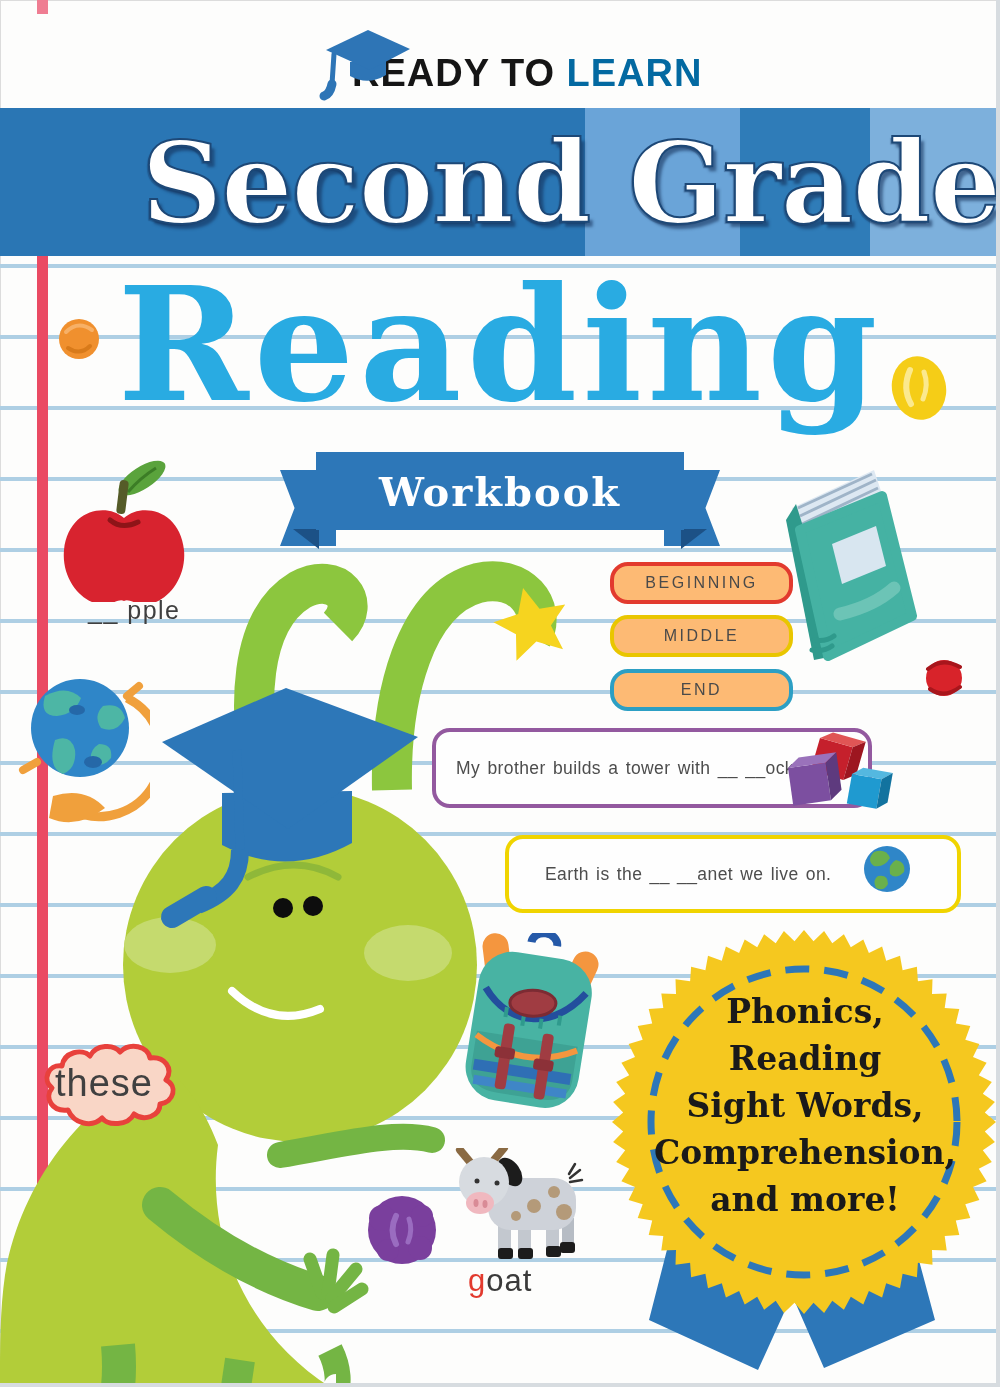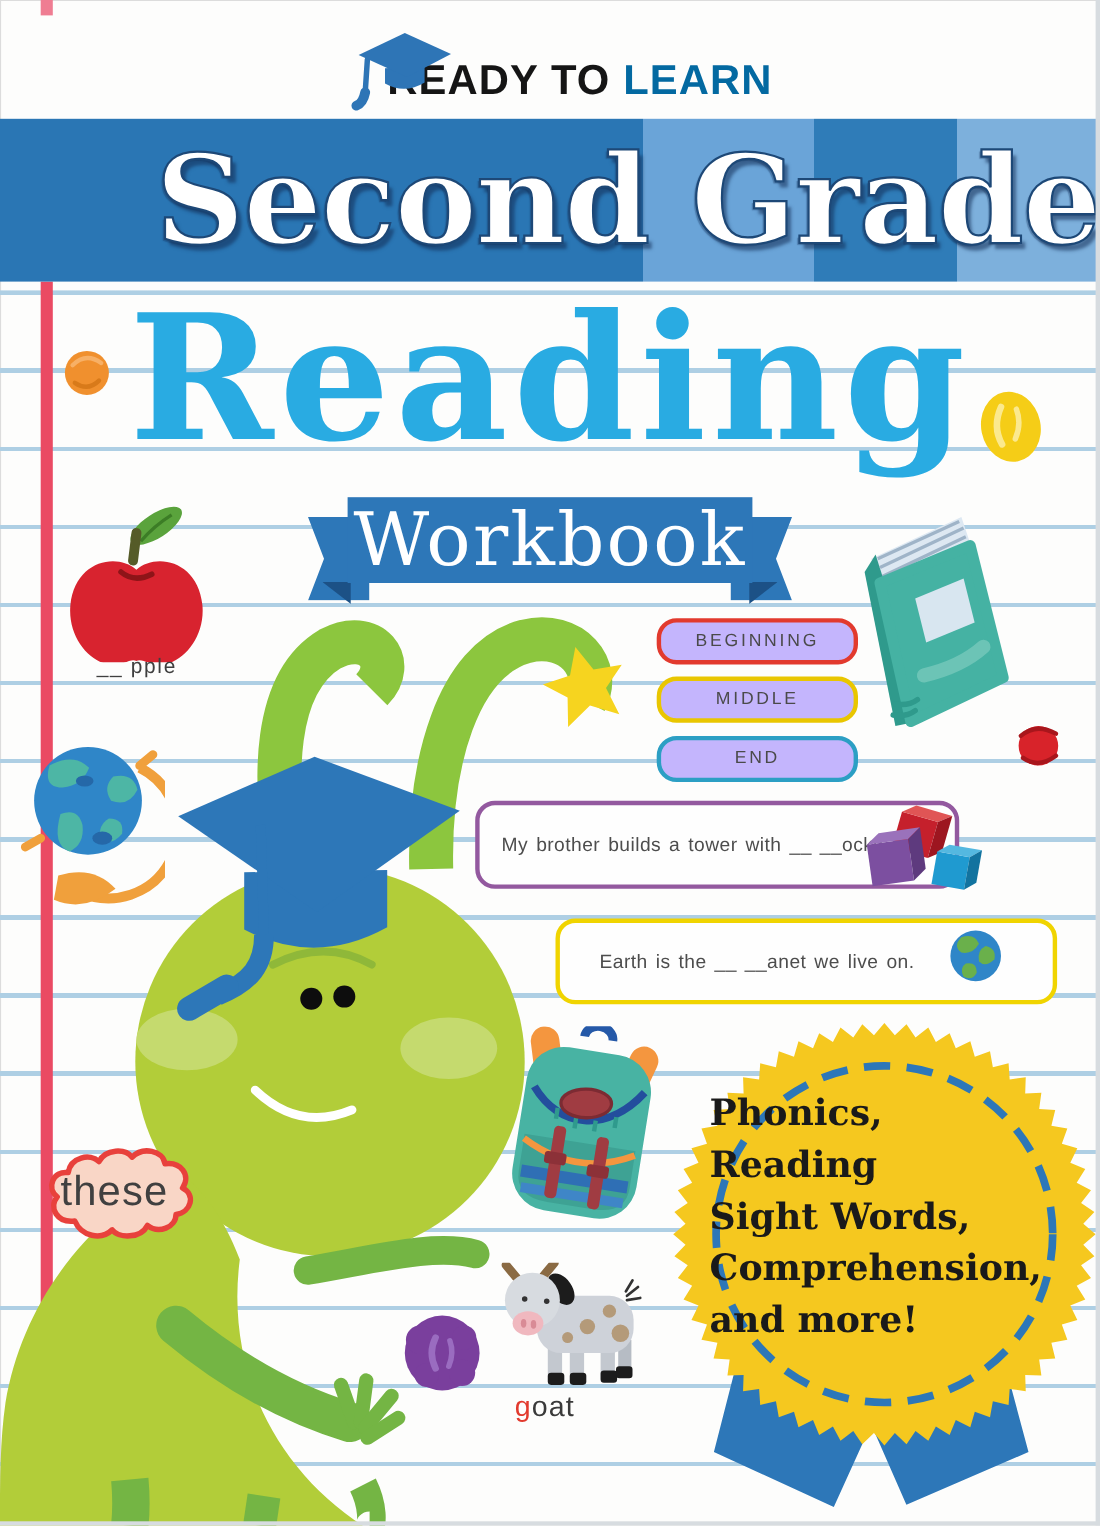--- a/index.html
+++ b/index.html
@@ -35,7 +35,7 @@
   
   .ribbon-main{position:absolute;left:316px;top:452px;width:368px;height:78px;background:#2d77b8;z-index:6;
                display:flex;align-items:center;justify-content:center;}
-  .ribbon-text{font-family:"DejaVu Serif",serif;font-weight:normal;font-size:67px;color:#fff;letter-spacing:2px;}
+  .ribbon-text{font-family:"DejaVu Serif",serif;font-weight:bold;font-size:40px;color:#fff;letter-spacing:2px;}
   .flag{position:absolute;top:470px;width:56px;height:76px;background:#2d77b8;z-index:4;}
   .flag-left{left:280px;clip-path:polygon(0 0,100% 0,100% 100%,0 100%,26% 50%);}
   .flag-right{left:664px;clip-path:polygon(0 0,100% 0,74% 50%,100% 100%,0 100%);}

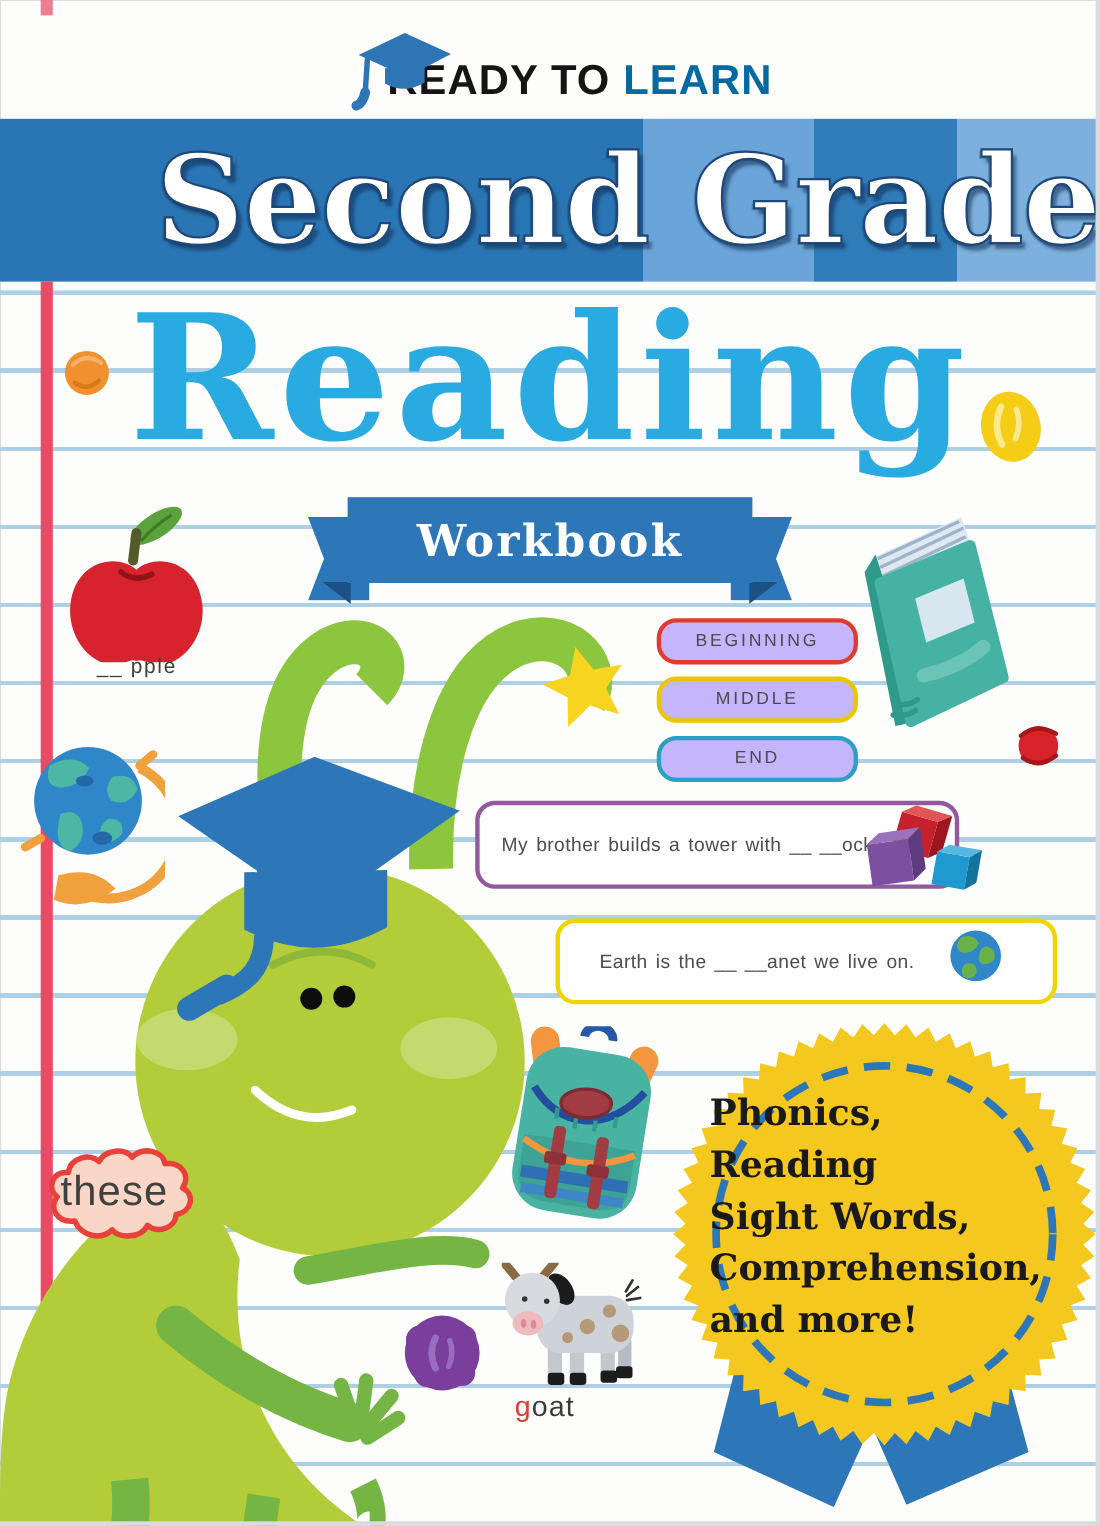--- a/index.html
+++ b/index.html
@@ -49,7 +49,7 @@
   .apple-label{position:absolute;left:88px;top:596px;z-index:3;font-size:19px;letter-spacing:1.5px;color:#3f3f3f;}
 
   
-  .pill{position:absolute;left:597px;width:175px;height:34px;border-radius:18px;background:#c4b5fd;z-index:3;
+  .pill{position:absolute;left:610px;width:175px;height:34px;border-radius:18px;background:#fdba74;z-index:3;
         display:flex;align-items:center;justify-content:center;font-size:16px;color:#4a4a4a;letter-spacing:2.5px;}
   .pill-1{top:562px;border:4px solid #e23a2e;}
   .pill-2{top:615px;border:4px solid #e9c600;}

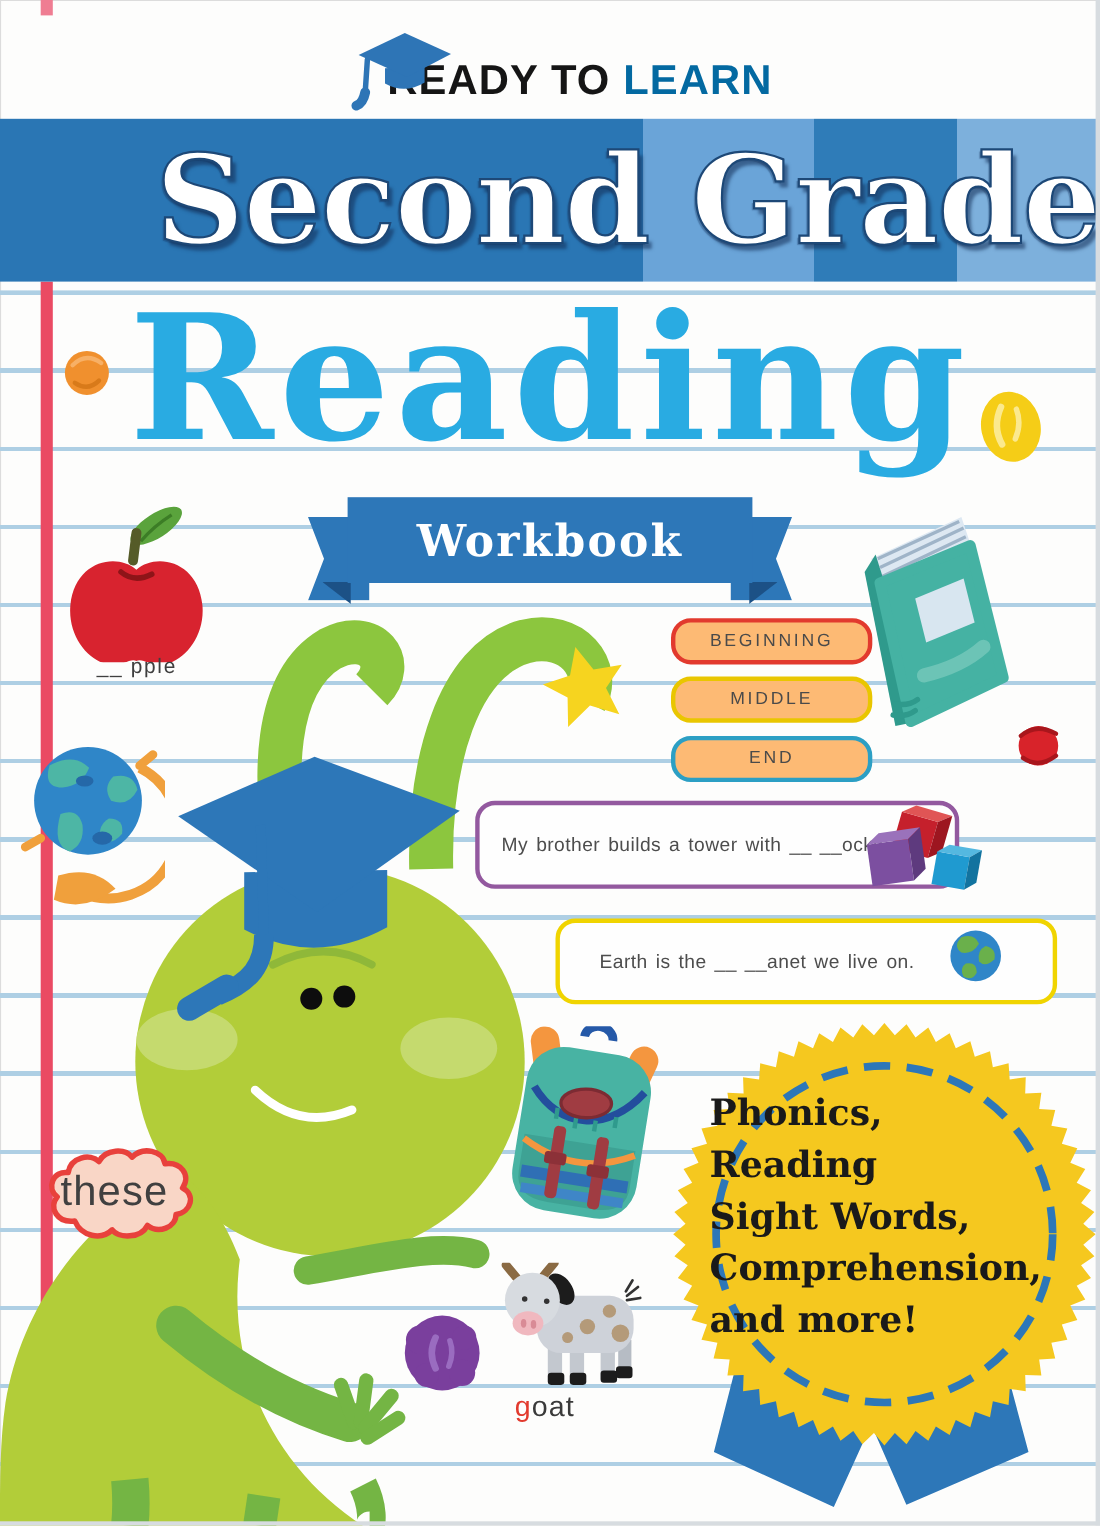--- a/index.html
+++ b/index.html
@@ -46,7 +46,7 @@
   .sticker{position:absolute;z-index:3;}
   .handtext{font-family:"Liberation Sans",sans-serif;color:#4d4d4d;}
 
-  .apple-label{position:absolute;left:88px;top:596px;z-index:3;font-size:19px;letter-spacing:1.5px;color:#3f3f3f;}
+  .apple-label{position:absolute;left:88px;top:596px;z-index:3;font-size:25px;letter-spacing:1.5px;color:#3f3f3f;}
 
   
   .pill{position:absolute;left:610px;width:175px;height:34px;border-radius:18px;background:#fdba74;z-index:3;

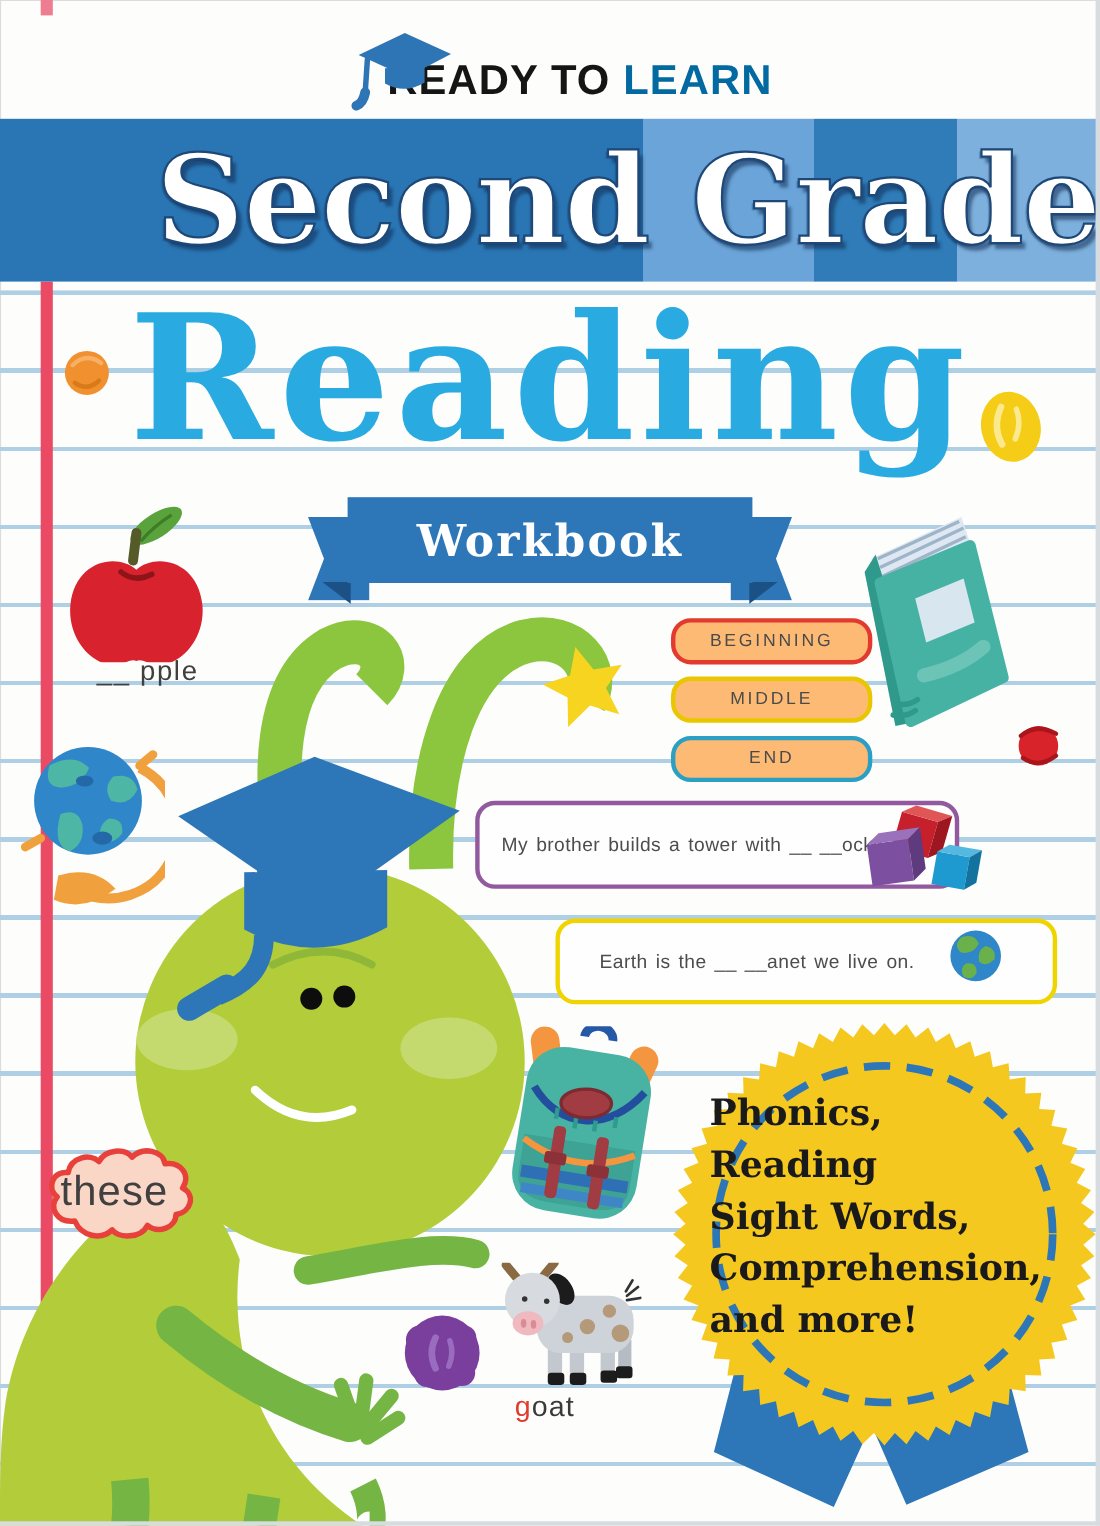--- a/index.html
+++ b/index.html
@@ -70,7 +70,7 @@
   
   .badge-svg{position:absolute;left:608px;top:926px;z-index:4;}
   .badge-ribbon{position:absolute;left:600px;top:1228px;z-index:3;}
-  .badge-text{position:absolute;left:645px;top:988px;width:320px;z-index:5;
+  .badge-text{position:absolute;left:645px;top:988px;width:320px;z-index:5;text-align:center;
               font-family:"DejaVu Serif",serif;font-weight:bold;font-size:33px;line-height:47px;color:#1a1a1a;}
   .badge-text div{white-space:nowrap;}
 </style>

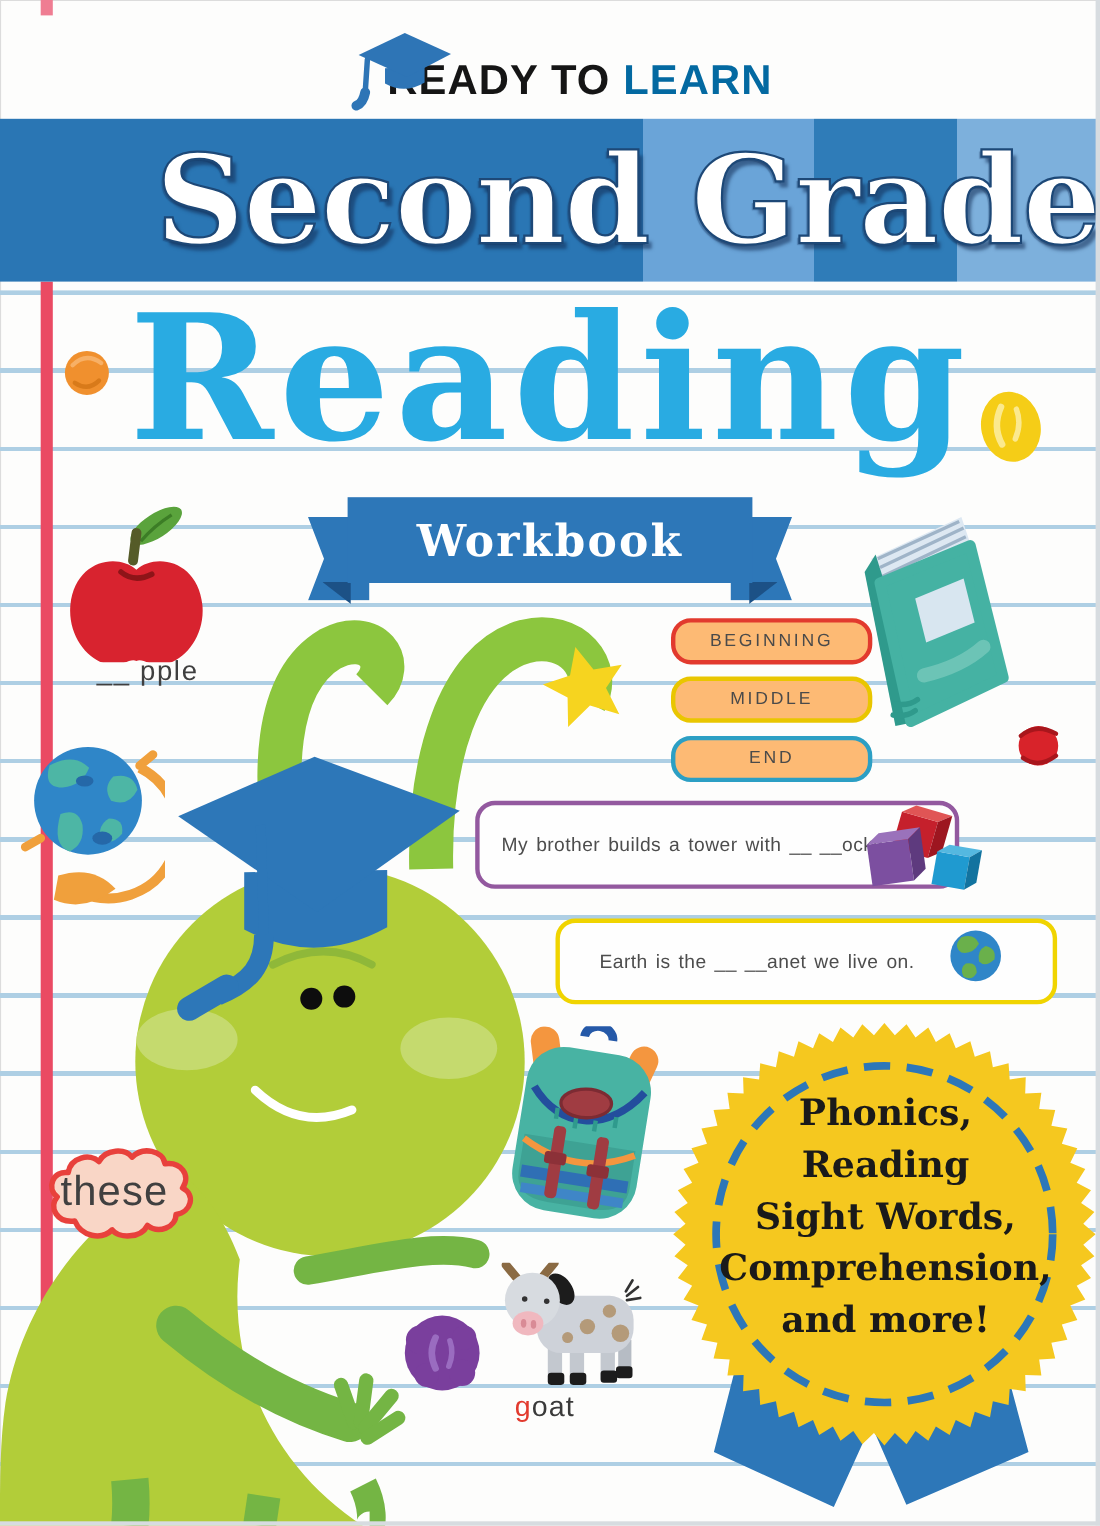--- a/index.html
+++ b/index.html
@@ -64,7 +64,7 @@
   .cloud-word{position:absolute;left:48px;top:1062px;width:112px;z-index:5;text-align:center;
               font-size:38px;color:#404040;letter-spacing:1px;}
 
-  .goat-label{position:absolute;left:468px;top:1263px;z-index:3;font-size:26px;letter-spacing:1px;}
+  .goat-label{position:absolute;left:468px;top:1263px;z-index:3;font-size:31px;letter-spacing:1px;}
   .goat-label .g{color:#e23a2e;} .goat-label .rest{color:#3a3a3a;}
 
   

